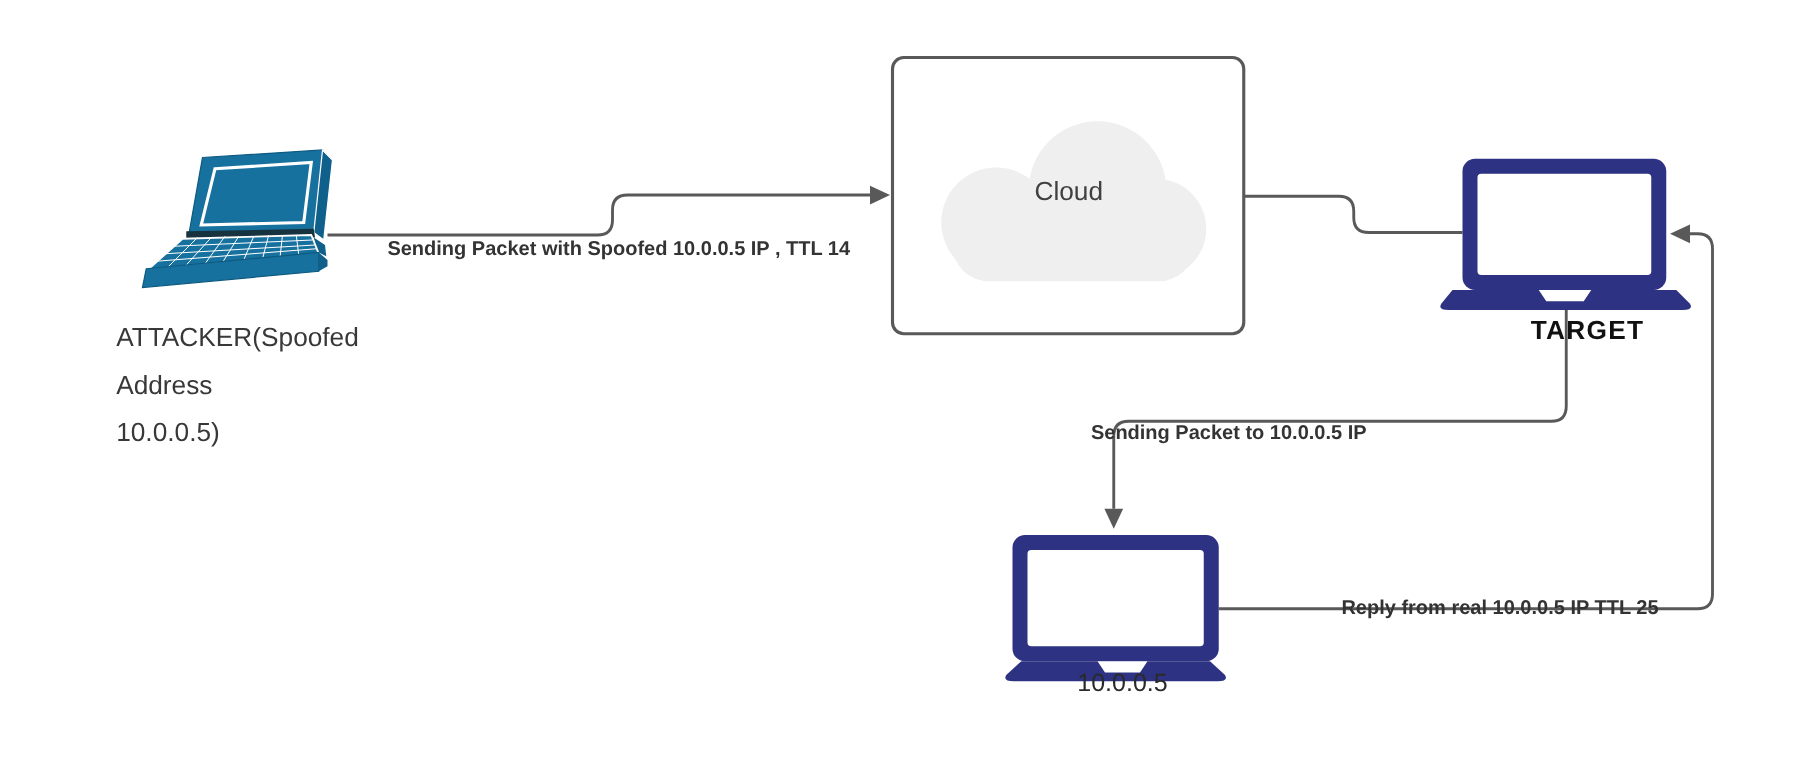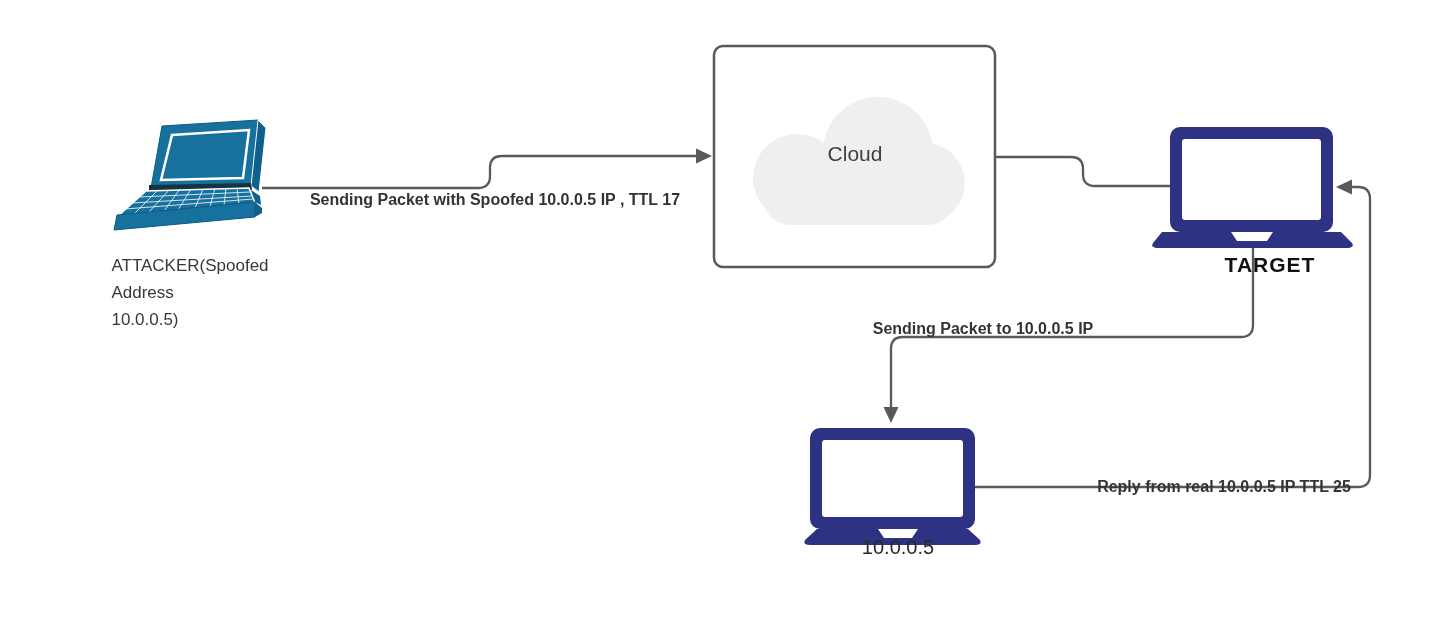--- a/index.html
+++ b/index.html
@@ -102,7 +102,7 @@
 
   <div class="label host-label" style="left:898px; top:535px;">10.0.0.5</div>
 
-  <div class="label edge-label" style="left:495px; top:190px;">Sending Packet with Spoofed 10.0.0.5 IP , TTL 17</div>
+  <div class="label edge-label" style="left:495px; top:190px;">Sending Packet with Spoofed 10.0.0.5 IP , TTL 14</div>
 
   <div class="label edge-label" style="left:983px; top:319px;">Sending Packet to 10.0.0.5 IP</div>
 

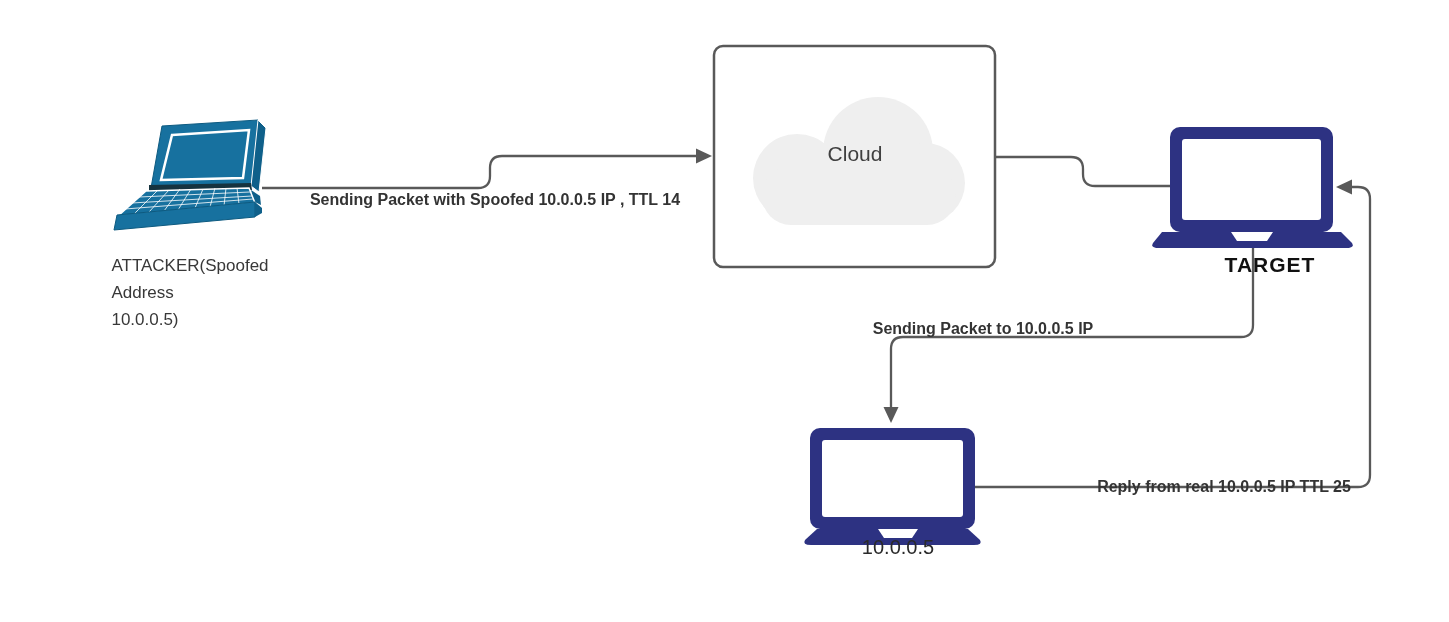--- a/index.html
+++ b/index.html
@@ -17,7 +17,7 @@
     font-weight:bold; font-size:16px; line-height:19px;
     color:#333333; white-space:nowrap;
   }
-  .attacker-label { font-size:17px; line-height:27px; color:#383838; white-space:pre-line; }
+  .attacker-label { font-size:21px; line-height:38px; color:#383838; white-space:pre-line; }
   .cloud-label { font-size:21px; line-height:25px; color:#404040; }
   .target-label { font-size:21px; line-height:24px; font-weight:bold; color:#111111; letter-spacing:1px; }
   .host-label { font-size:20px; line-height:24px; color:#2a2a2a; }

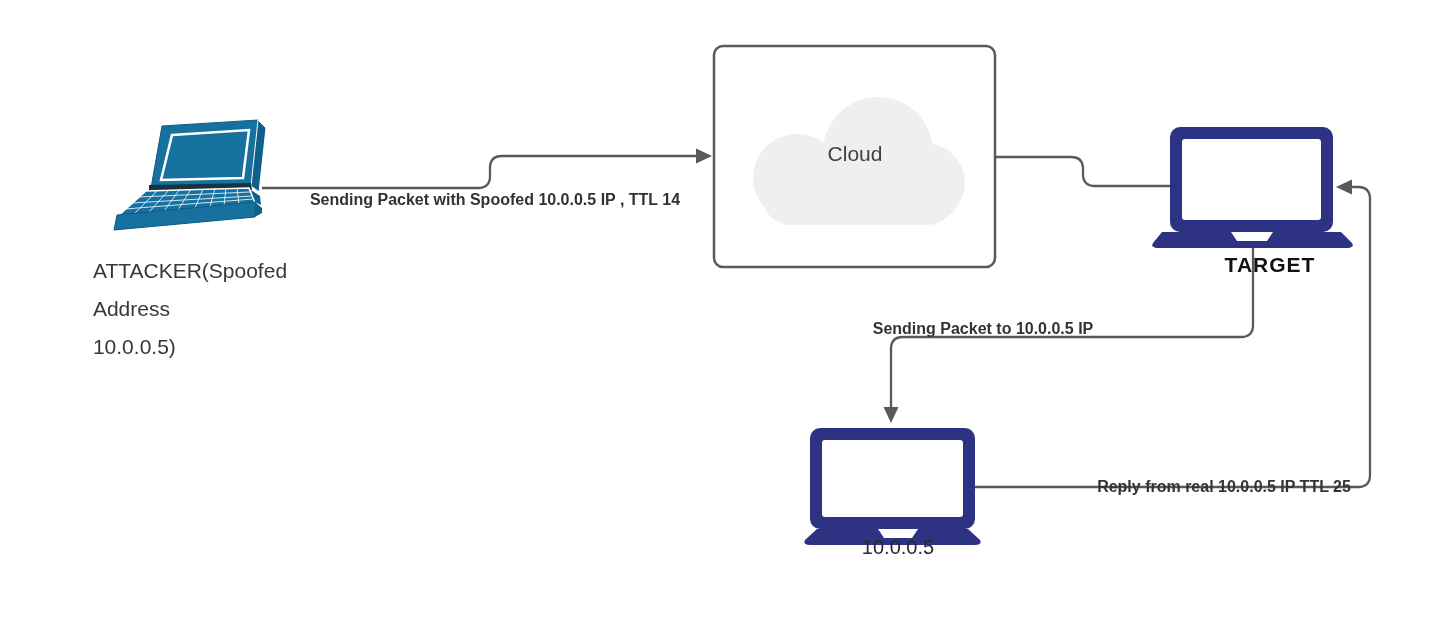--- a/index.html
+++ b/index.html
@@ -104,7 +104,7 @@
 
   <div class="label edge-label" style="left:495px; top:190px;">Sending Packet with Spoofed 10.0.0.5 IP , TTL 14</div>
 
-  <div class="label edge-label" style="left:983px; top:319px;">Sending Packet to 10.0.0.5 IP</div>
+  <div class="label edge-label" style="left:983px; top:337px;">Sending Packet to 10.0.0.5 IP</div>
 
   <div class="label edge-label" style="left:1200px; top:477px;margin-left:24px;">Reply from real 10.0.0.5 IP TTL 25</div>
 

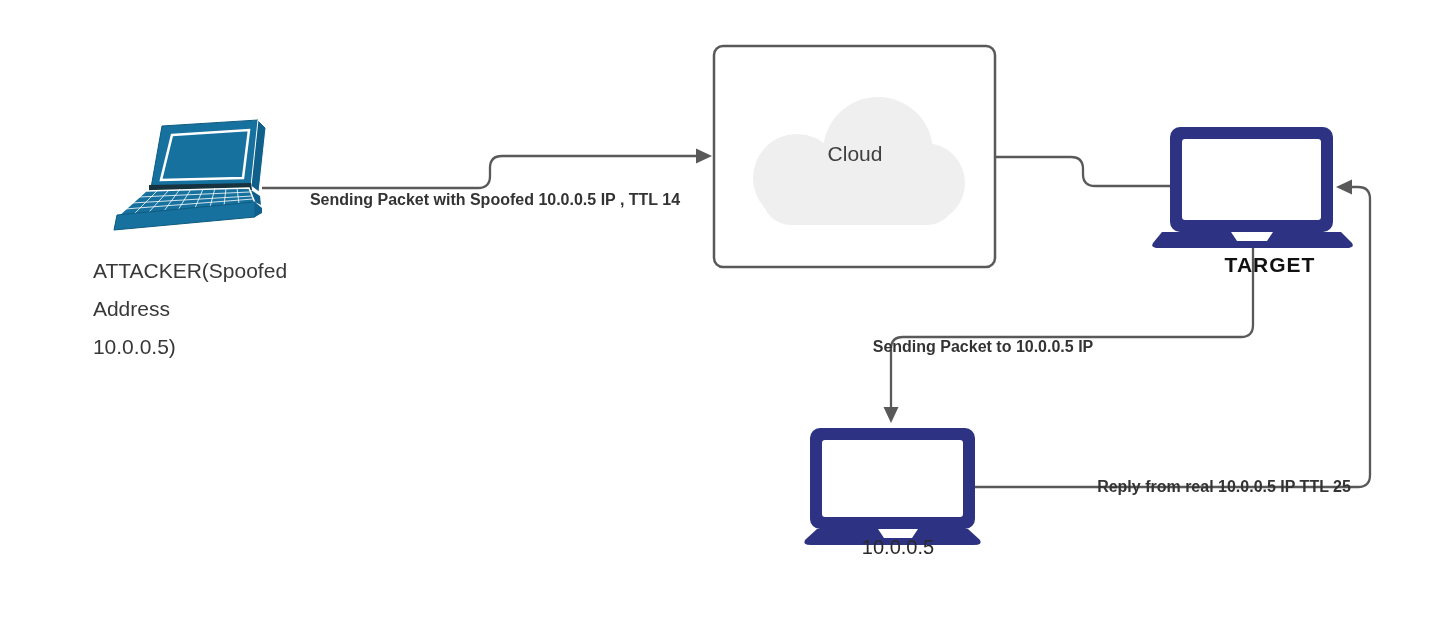--- a/index.html
+++ b/index.html
@@ -106,7 +106,7 @@
 
   <div class="label edge-label" style="left:983px; top:337px;">Sending Packet to 10.0.0.5 IP</div>
 
-  <div class="label edge-label" style="left:1200px; top:477px;margin-left:24px;">Reply from real 10.0.0.5 IP TTL 25</div>
+  <div class="label edge-label" style="left:1200px; top:477px;">Reply from real 10.0.0.5 IP TTL 25</div>
 
 </div>
 

